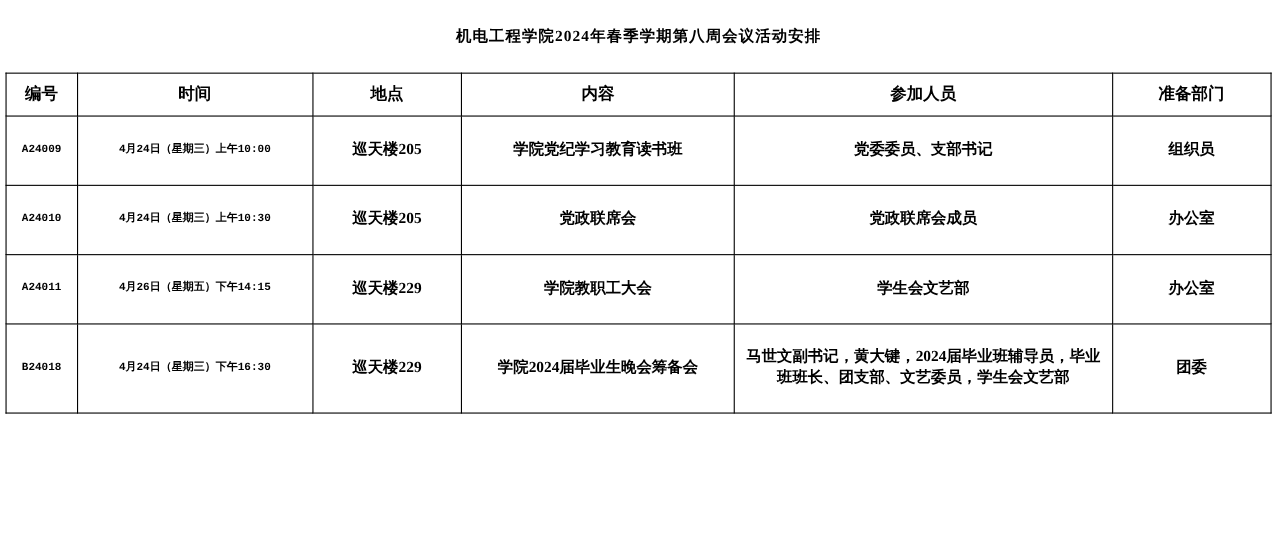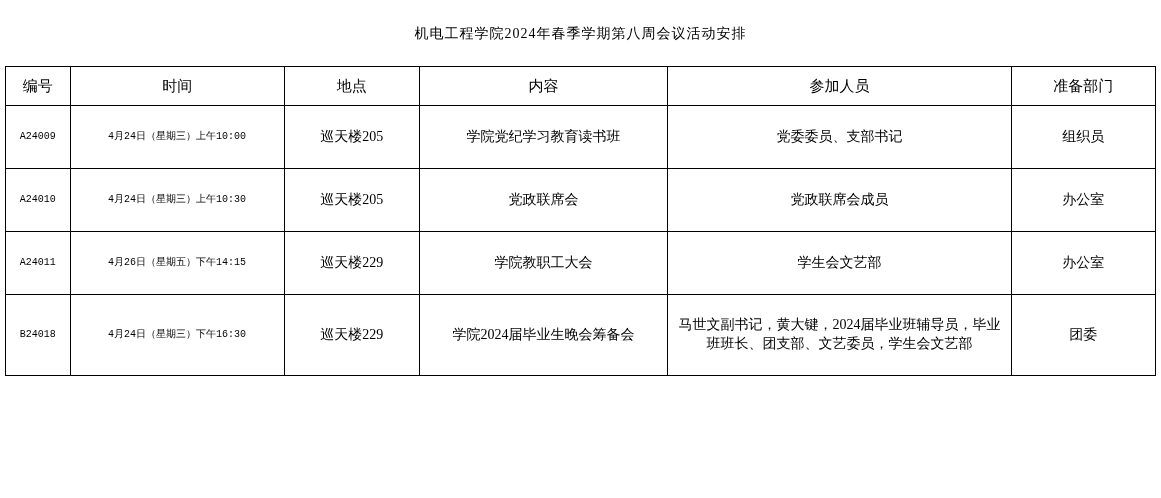--- a/index.html
+++ b/index.html
@@ -31,7 +31,7 @@
     padding: 2px 4px;
     text-align: center;
     vertical-align: middle;
-    font-weight: normal;
+    font-weight: bold;
     font-size: 14px;
     line-height: 1.35;
   }

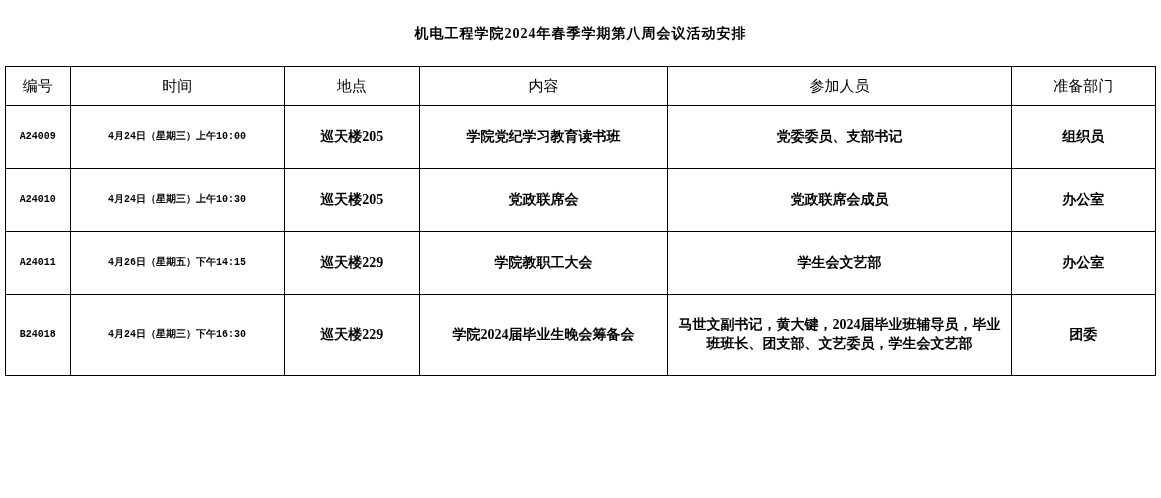--- a/index.html
+++ b/index.html
@@ -45,7 +45,7 @@
     height: 44px;
   }
   tr.header-row td {
-    font-weight: normal;
+    font-weight: bold;
     font-size: 15px;
     height: 34px;
     font-family: "Liberation Serif", serif;

